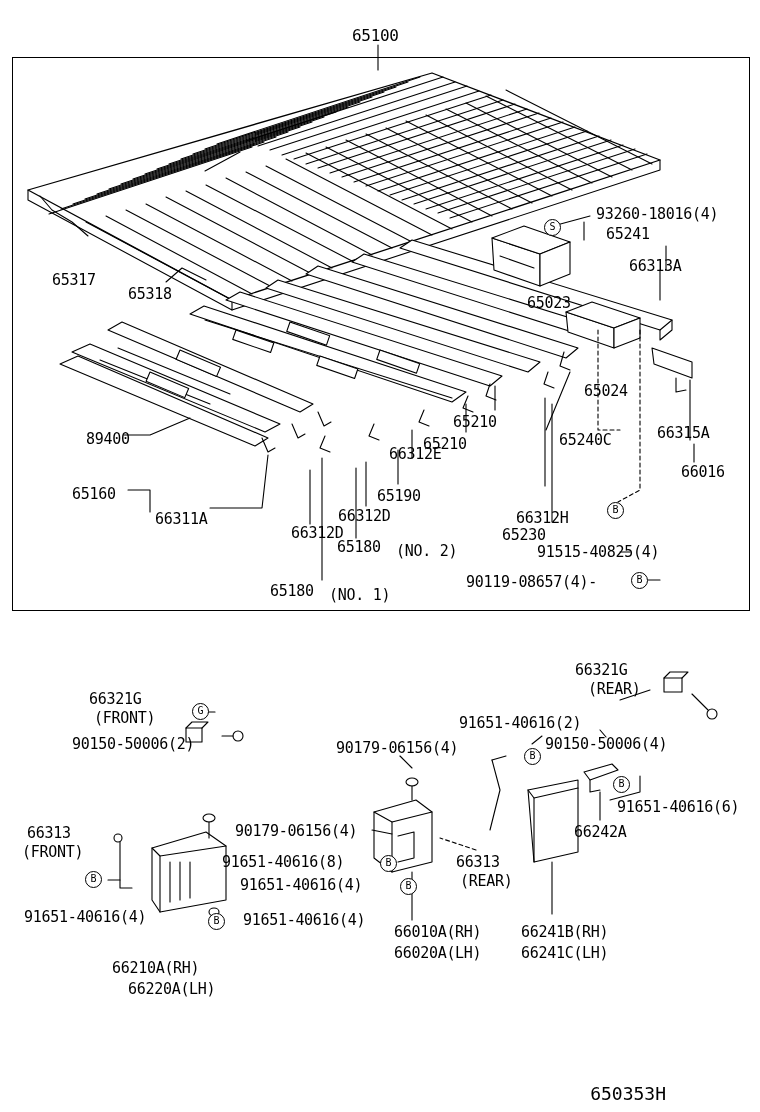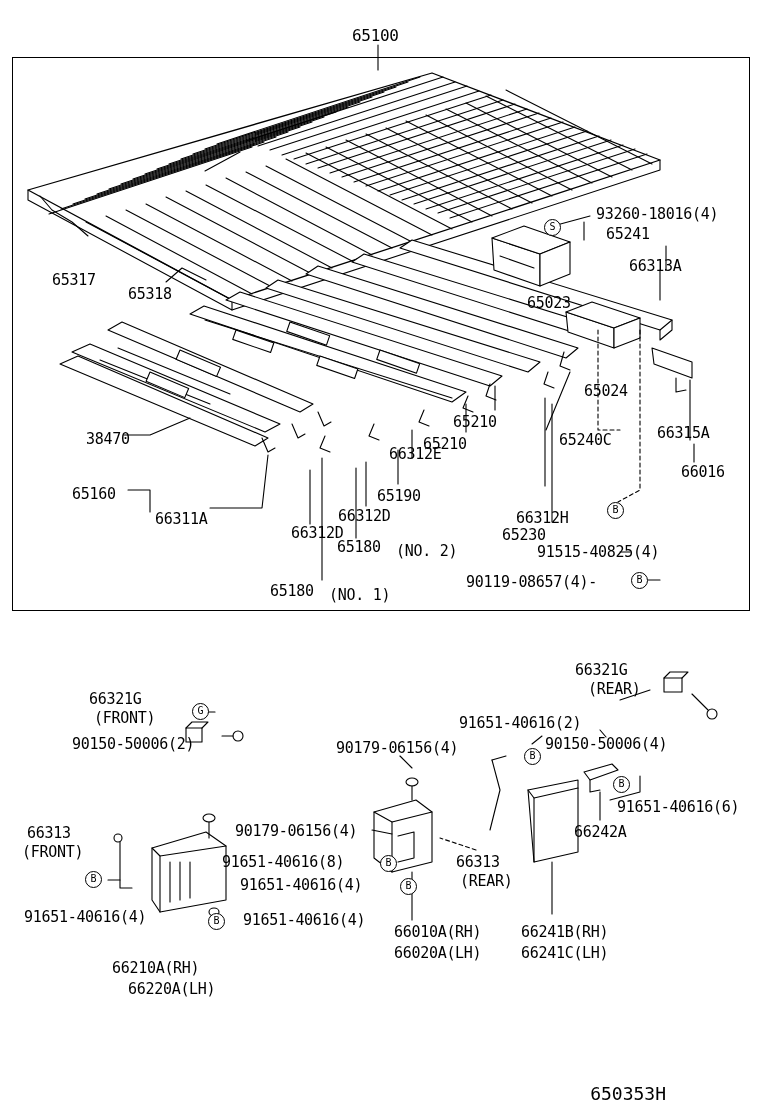--- a/index.html
+++ b/index.html
@@ -311,7 +311,7 @@
 
   <div class="lbl" style="left:52px; top:243px;margin-top:30px;">65317</div>
   <div class="lbl" style="left:128px; top:287px;">65318</div>
-  <div class="lbl" style="left:86px; top:432px;">38470</div>
+  <div class="lbl" style="left:86px; top:432px;">89400</div>
   <div class="lbl" style="left:72px; top:487px;">65160</div>
   <div class="lbl" style="left:155px; top:512px;">66311A</div>
   <div class="lbl" style="left:291px; top:526px;">66312D</div>

